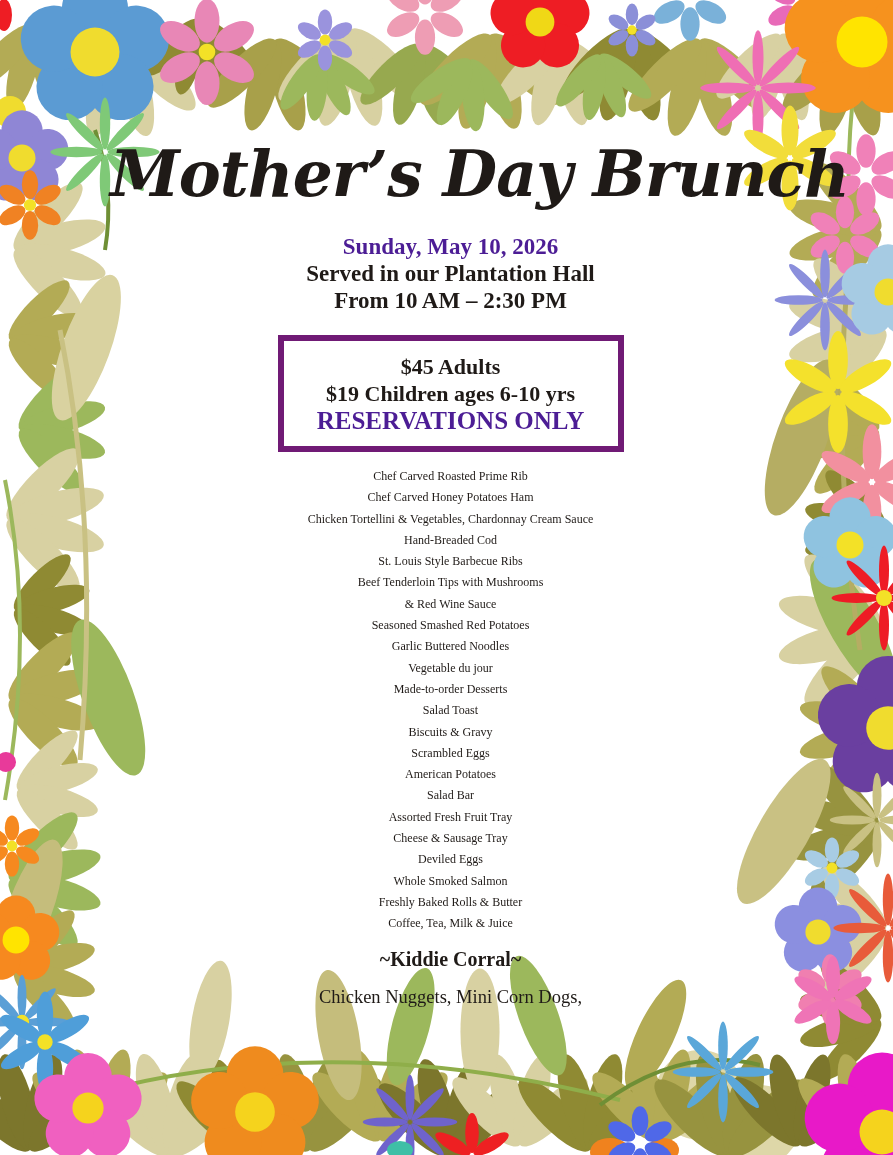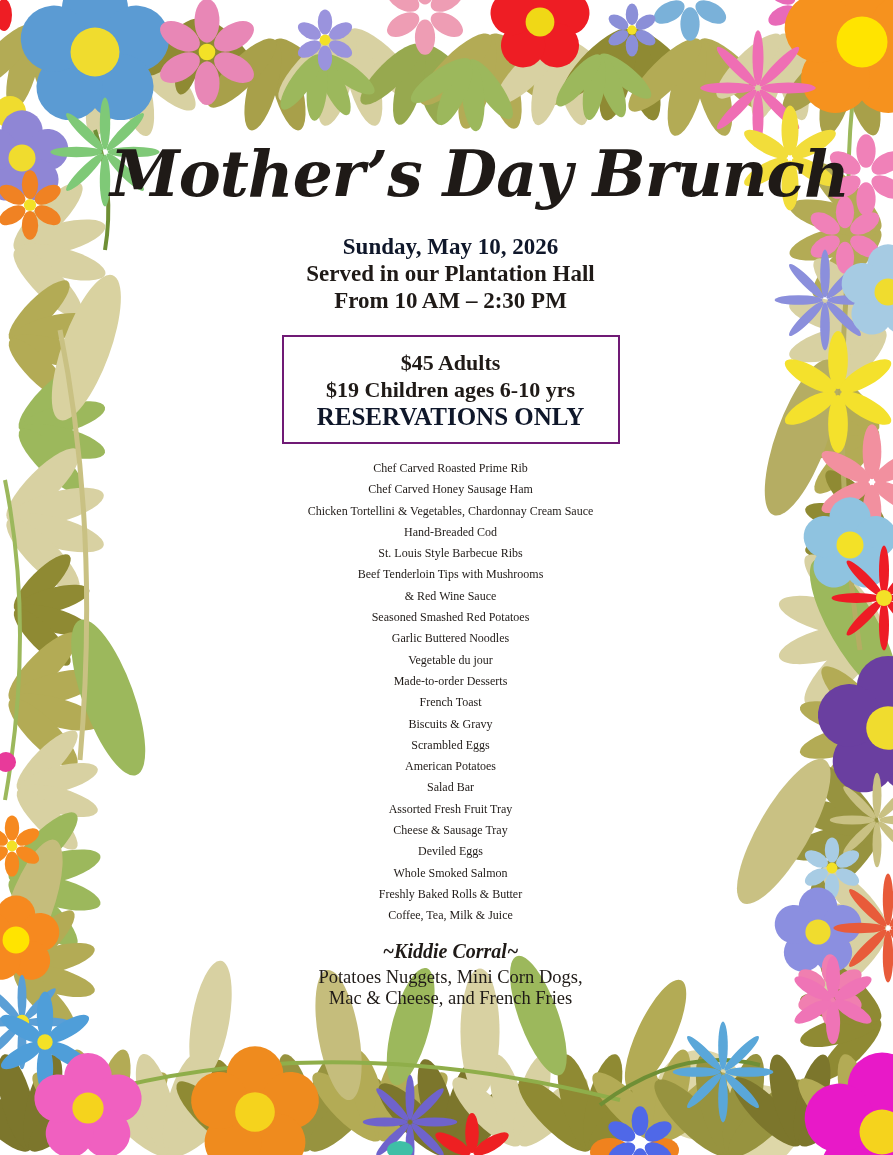--- a/index.html
+++ b/index.html
@@ -16,7 +16,7 @@
     letter-spacing:-1px; white-space:nowrap;
   }
   .line { margin:1px 0; font-weight:bold; font-size:23px; line-height:26px; }
-  .red { color:#0f172a; }
+  .red { color:#4c1d95; }
   .price-box {
     display:inline-block; border:2px solid #701a75; background:#ffffff;
     margin:20px auto 4px auto; padding:11px 26px; min-width:282px;

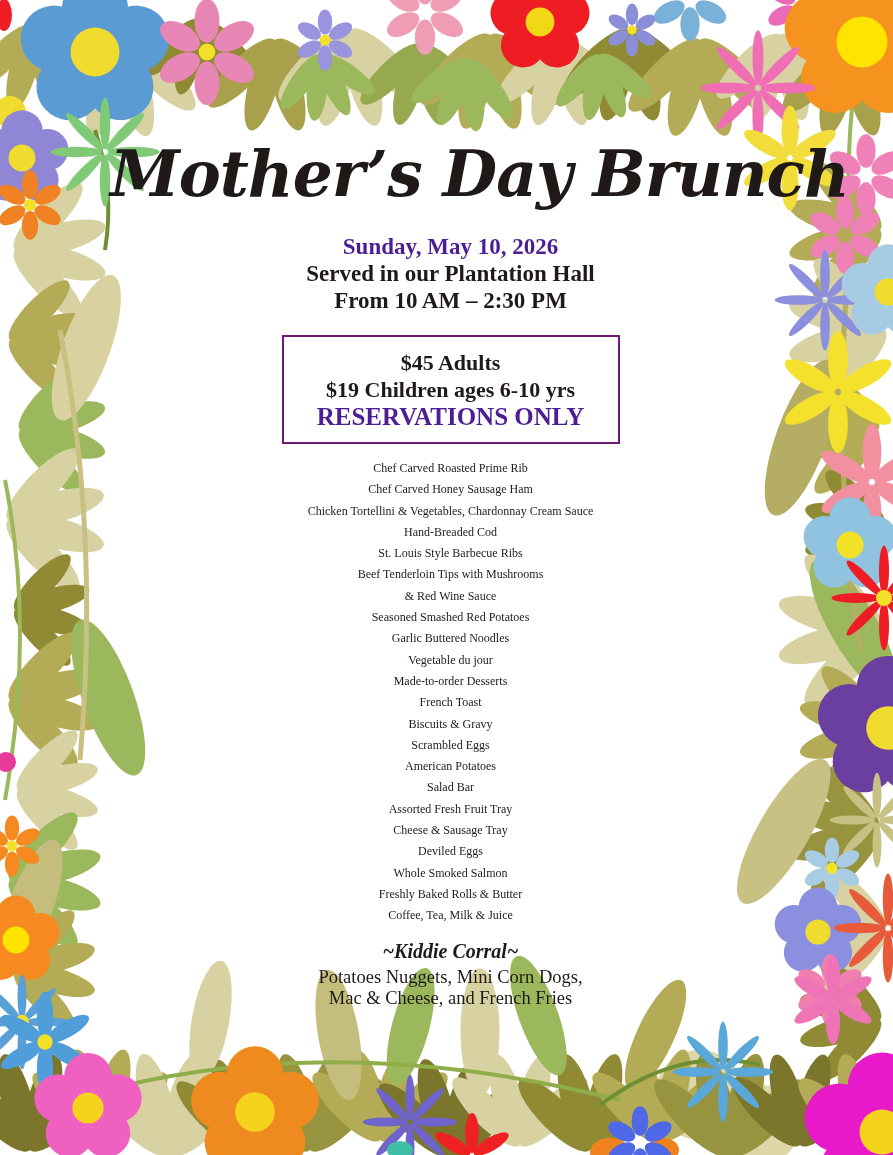--- a/index.html
+++ b/index.html
@@ -18,7 +18,7 @@
   .line { margin:1px 0; font-weight:bold; font-size:23px; line-height:26px; }
   .red { color:#4c1d95; }
   .price-box {
-    display:inline-block; border:2px solid #701a75; background:#ffffff;
+    display:inline-block; border:6px solid #701a75; background:#ffffff;
     margin:20px auto 4px auto; padding:11px 26px; min-width:282px;
   }
   .price-box p { margin:2px 0; font-weight:bold; font-size:22px; line-height:25px; }

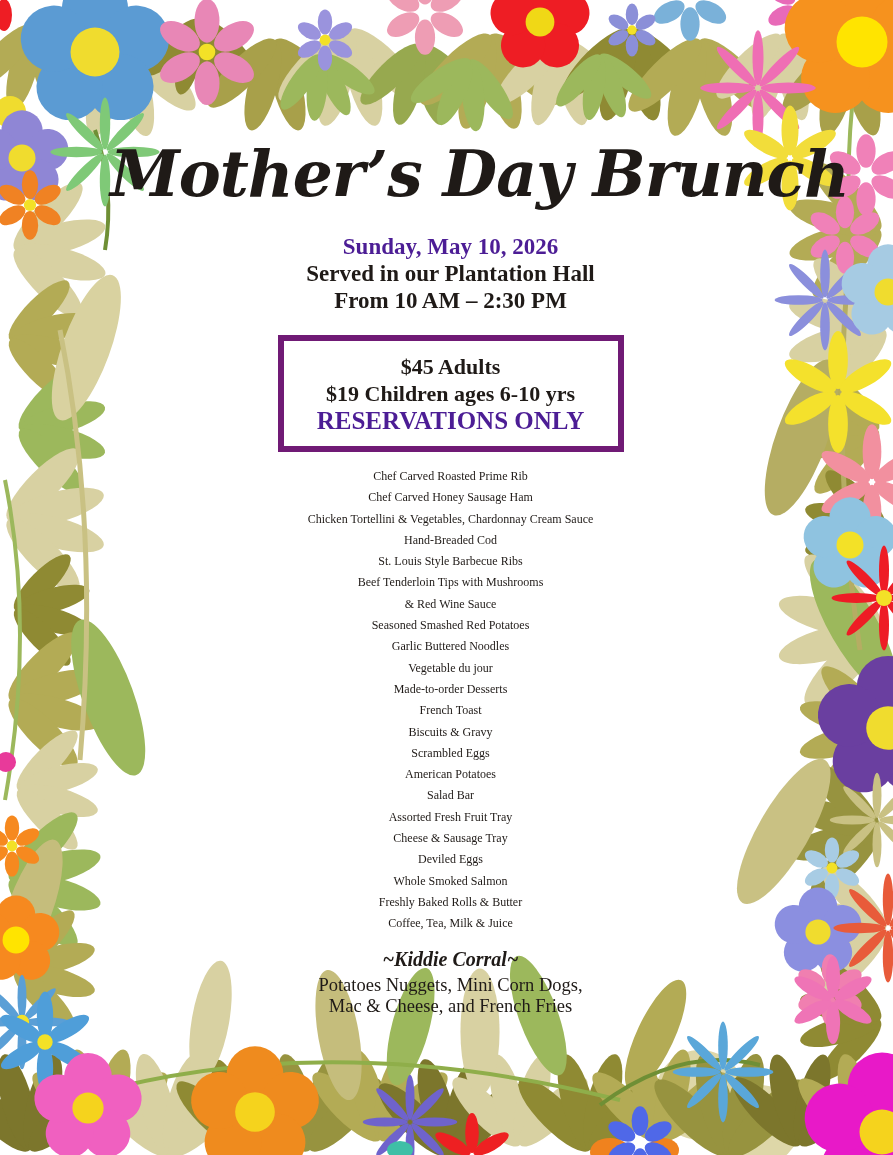--- a/index.html
+++ b/index.html
@@ -337,7 +337,7 @@
     <ul class="menu">
 
     <li>Chef Carved Roasted Prime Rib</li>
-        <li>Chef Carved Honey Sausage Ham</li>
+        <li>Chef Carved Honey Potatoes Ham</li>
         <li>Chicken Tortellini &amp; Vegetables, Chardonnay Cream Sauce</li>
         <li>Hand-Breaded Cod</li>
         <li>St. Louis Style Barbecue Ribs</li>

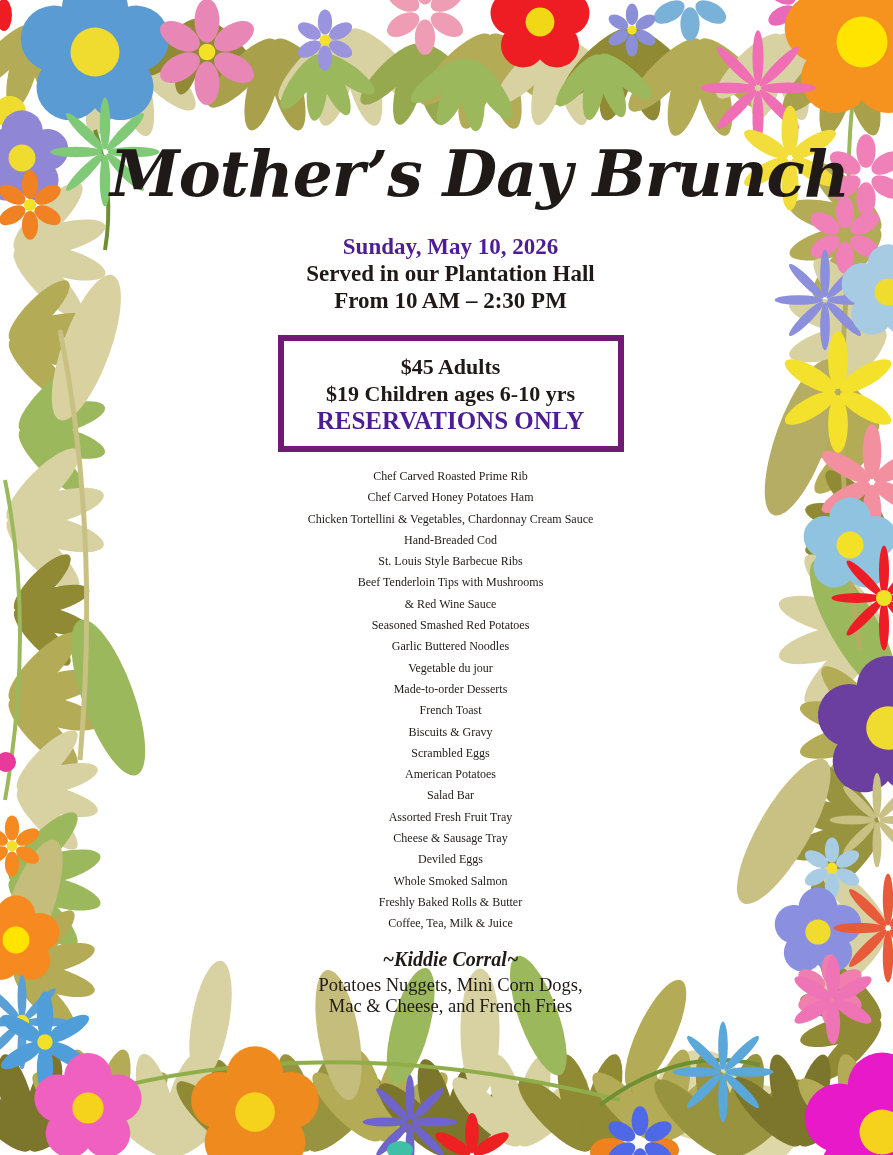--- a/index.html
+++ b/index.html
@@ -347,7 +347,7 @@
         <li>Garlic Buttered Noodles</li>
         <li>Vegetable du jour</li>
         <li>Made-to-order Desserts</li>
-        <li>French Toast</li>
+        <li>Salad Toast</li>
         <li>Biscuits &amp; Gravy</li>
         <li>Scrambled Eggs</li>
         <li>American Potatoes</li>

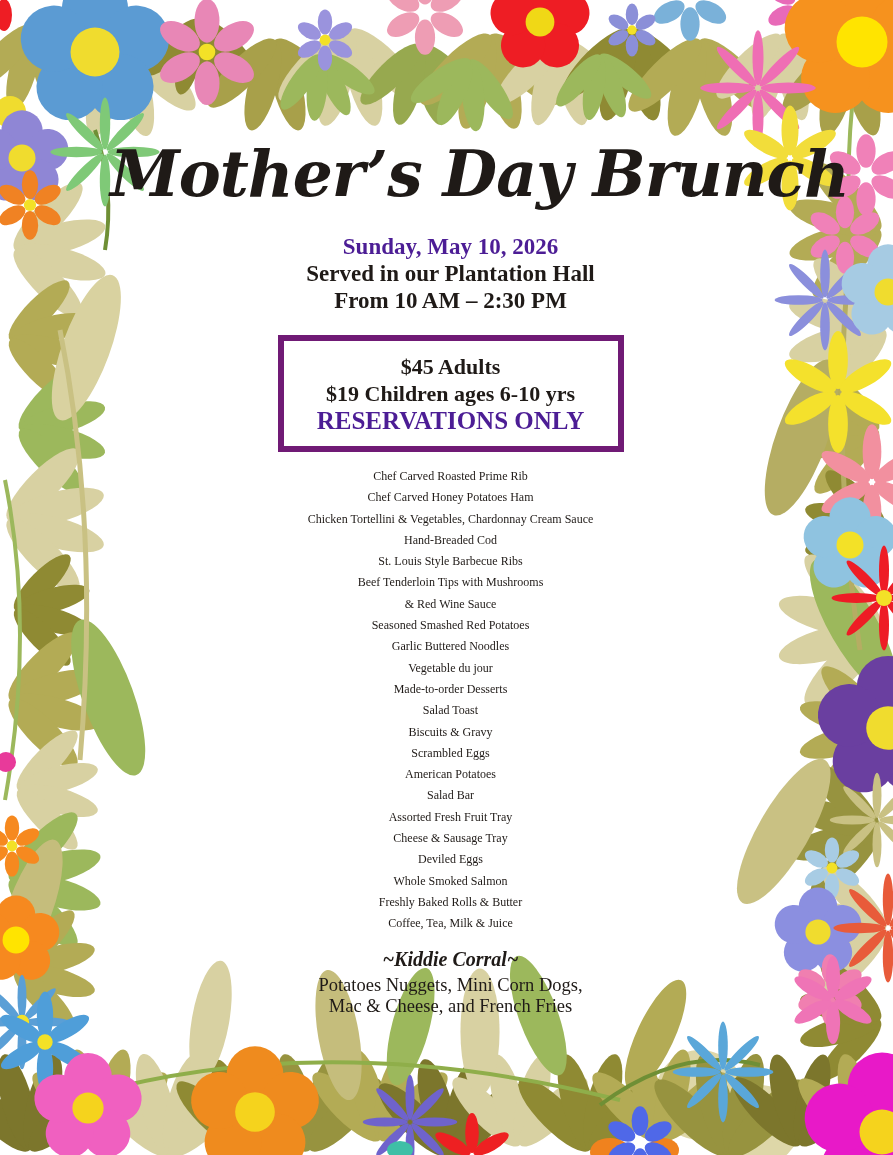--- a/index.html
+++ b/index.html
@@ -25,7 +25,7 @@
   .price-box .note { font-size:25px; }
   .menu { list-style:none; margin:10px 0 0 0; padding:0; }
   .menu li { font-size:12px; line-height:21.3px; }
-  .kiddie-title { margin:13px 0 4px 0; font-weight:bold; font-style:italic; font-size:20px; }
+  .kiddie-title { margin:13px 0 16px 0; font-weight:bold; font-size:20px; }
   .kiddie { list-style:none; margin:0; padding:0; }
   .kiddie li { font-size:18.5px; line-height:21.5px; }
 </style>

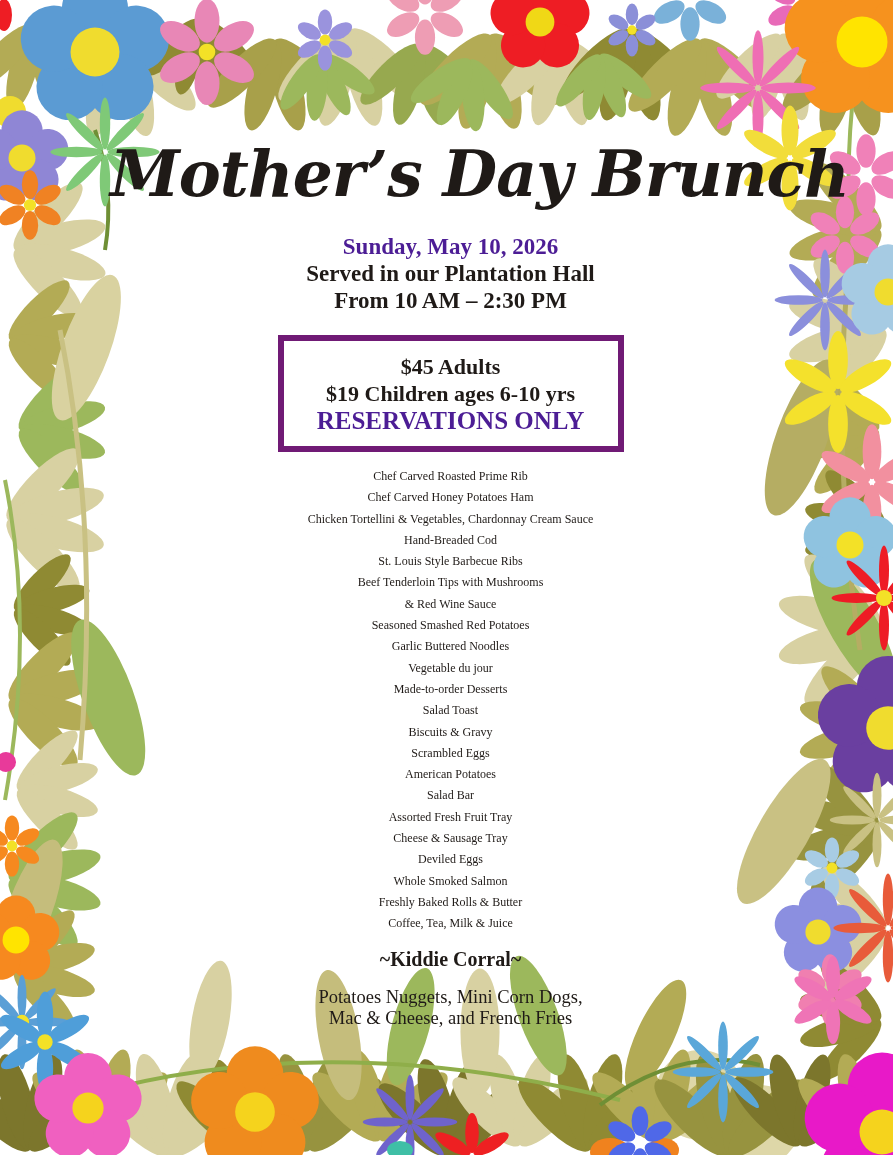--- a/index.html
+++ b/index.html
@@ -363,7 +363,7 @@
     <p class="kiddie-title">~Kiddie Corral~</p>
     <ul class="kiddie">
 
-    <li>Potatoes Nuggets, Mini Corn Dogs,</li>
+    <li>Chicken Nuggets, Mini Corn Dogs,</li>
         <li>Mac &amp; Cheese, and French Fries</li>
       </ul>
   </div>

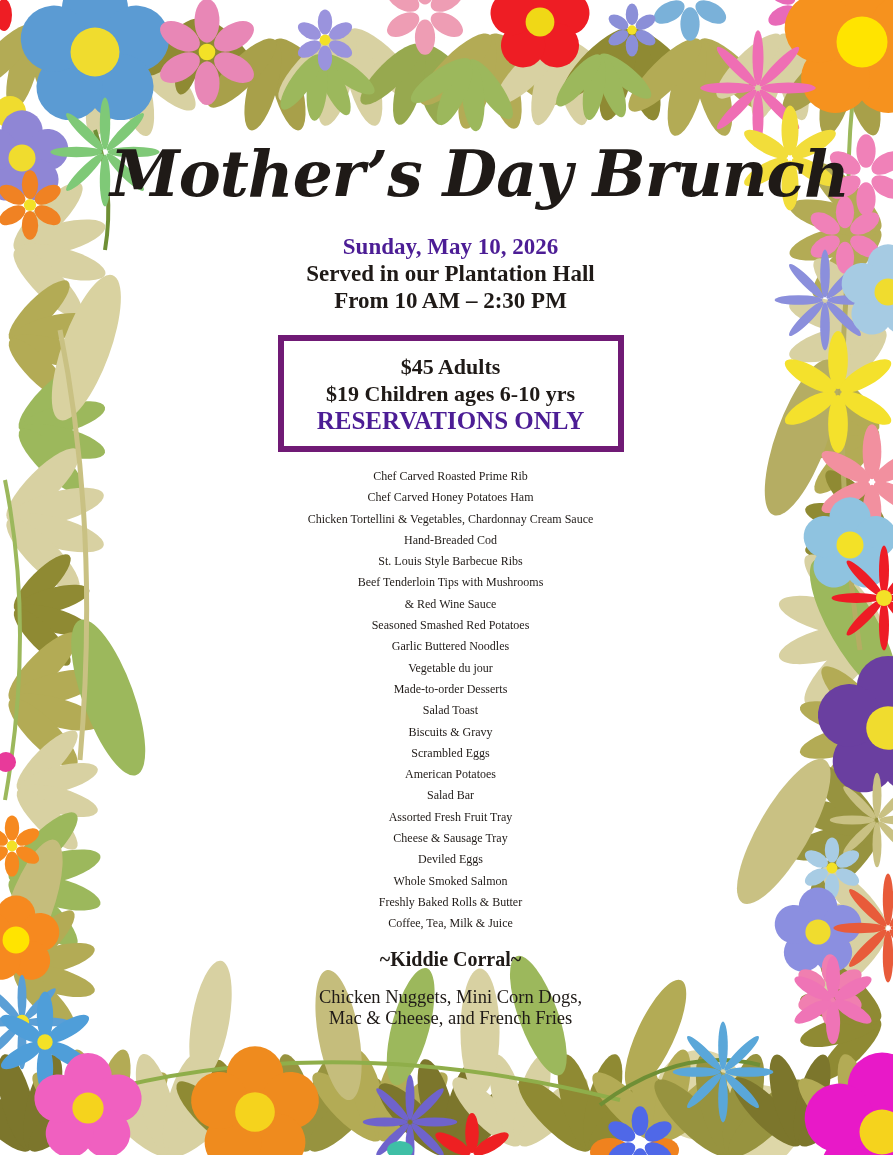--- a/index.html
+++ b/index.html
@@ -364,7 +364,6 @@
     <ul class="kiddie">
 
     <li>Chicken Nuggets, Mini Corn Dogs,</li>
-        <li>Mac &amp; Cheese, and French Fries</li>
       </ul>
   </div>
 

